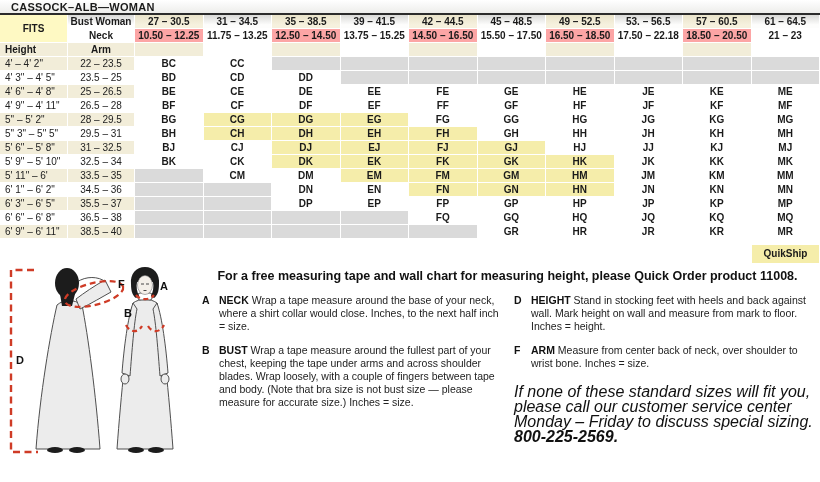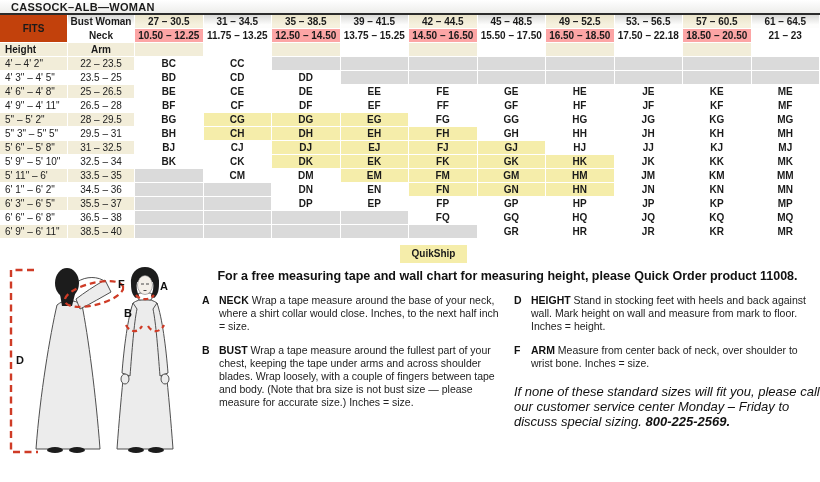--- a/index.html
+++ b/index.html
@@ -22,7 +22,7 @@
     border-right:1px solid #fff; border-bottom:1px solid #fff;
     text-align:center; vertical-align:middle; white-space:nowrap; overflow:hidden;
   }
-  th.fits { background:#c2410c; font-weight:bold; font-size:10.5px; }
+  th.fits { background:#fef9c3; font-weight:bold; font-size:10.5px; }
   th.hl1 { background:linear-gradient(180deg,#d9d9d7,#ffffff 75%); text-align:right; padding-right:4px; font-weight:bold; }
   th.hl2 { background:#fff; text-align:right; padding-right:4px; font-weight:bold; border-bottom-color:#e2e2e2; }
   th.bc  { background:linear-gradient(180deg,#d9d9d7,#fdfdfc 75%); font-weight:bold; }

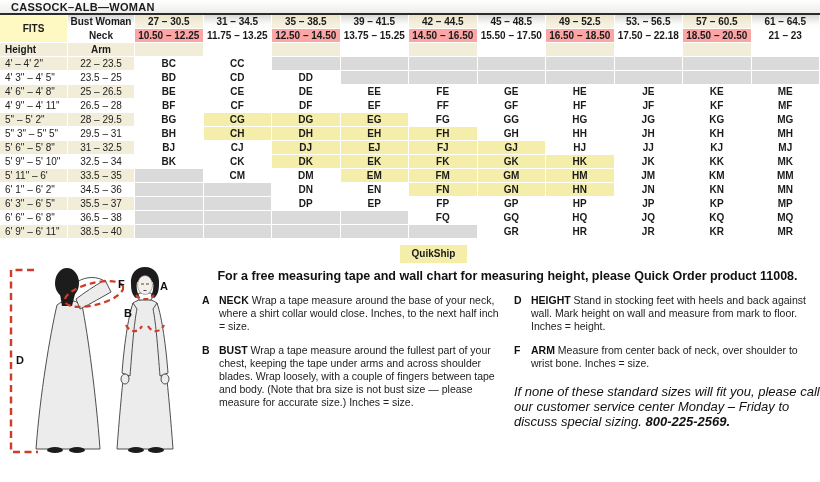--- a/index.html
+++ b/index.html
@@ -39,7 +39,7 @@
   td.na { background:#dadada; border-right-color:#fff; border-bottom-color:#fff; }
   .hleft { text-align:left !important; padding-left:5px !important; }
   
-  .qs-row { display:flex; justify-content:center; margin-top:6px; height:18px;padding-left:48px; }
+  .qs-row { display:flex; justify-content:flex-end; margin-top:6px; height:18px;padding-left:48px; }
   .qs-badge {
     width:67px; height:18px; margin-right:1px; background:#f5edaa;
     font-size:10px; font-weight:bold; text-align:center; line-height:18px;

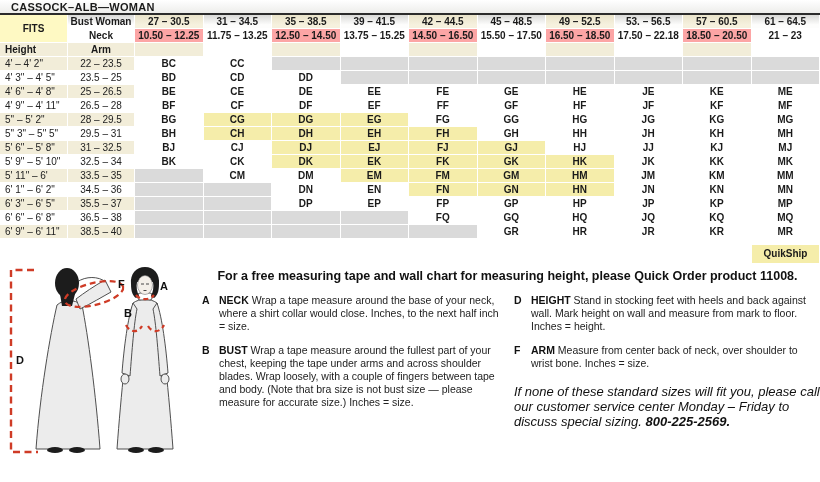--- a/index.html
+++ b/index.html
@@ -55,7 +55,7 @@
   .instr { position:relative; padding-left:17px; margin-bottom:11px; font-size:10.5px; line-height:13px; color:#222; }
   .instr .ltr { position:absolute; left:0; top:0; font-weight:bold; color:#111; }
   .instr b { color:#111; }
-  .special { font-style:italic; font-size:13px; line-height:15px; margin-top:14px; color:#111; }
+  .special { font-style:italic; font-size:16px; line-height:15px; margin-top:14px; color:#111; }
   .special b { font-weight:bold; }
   .dlab { font:bold 11px "Liberation Sans",sans-serif; fill:#111; }
 </style>

